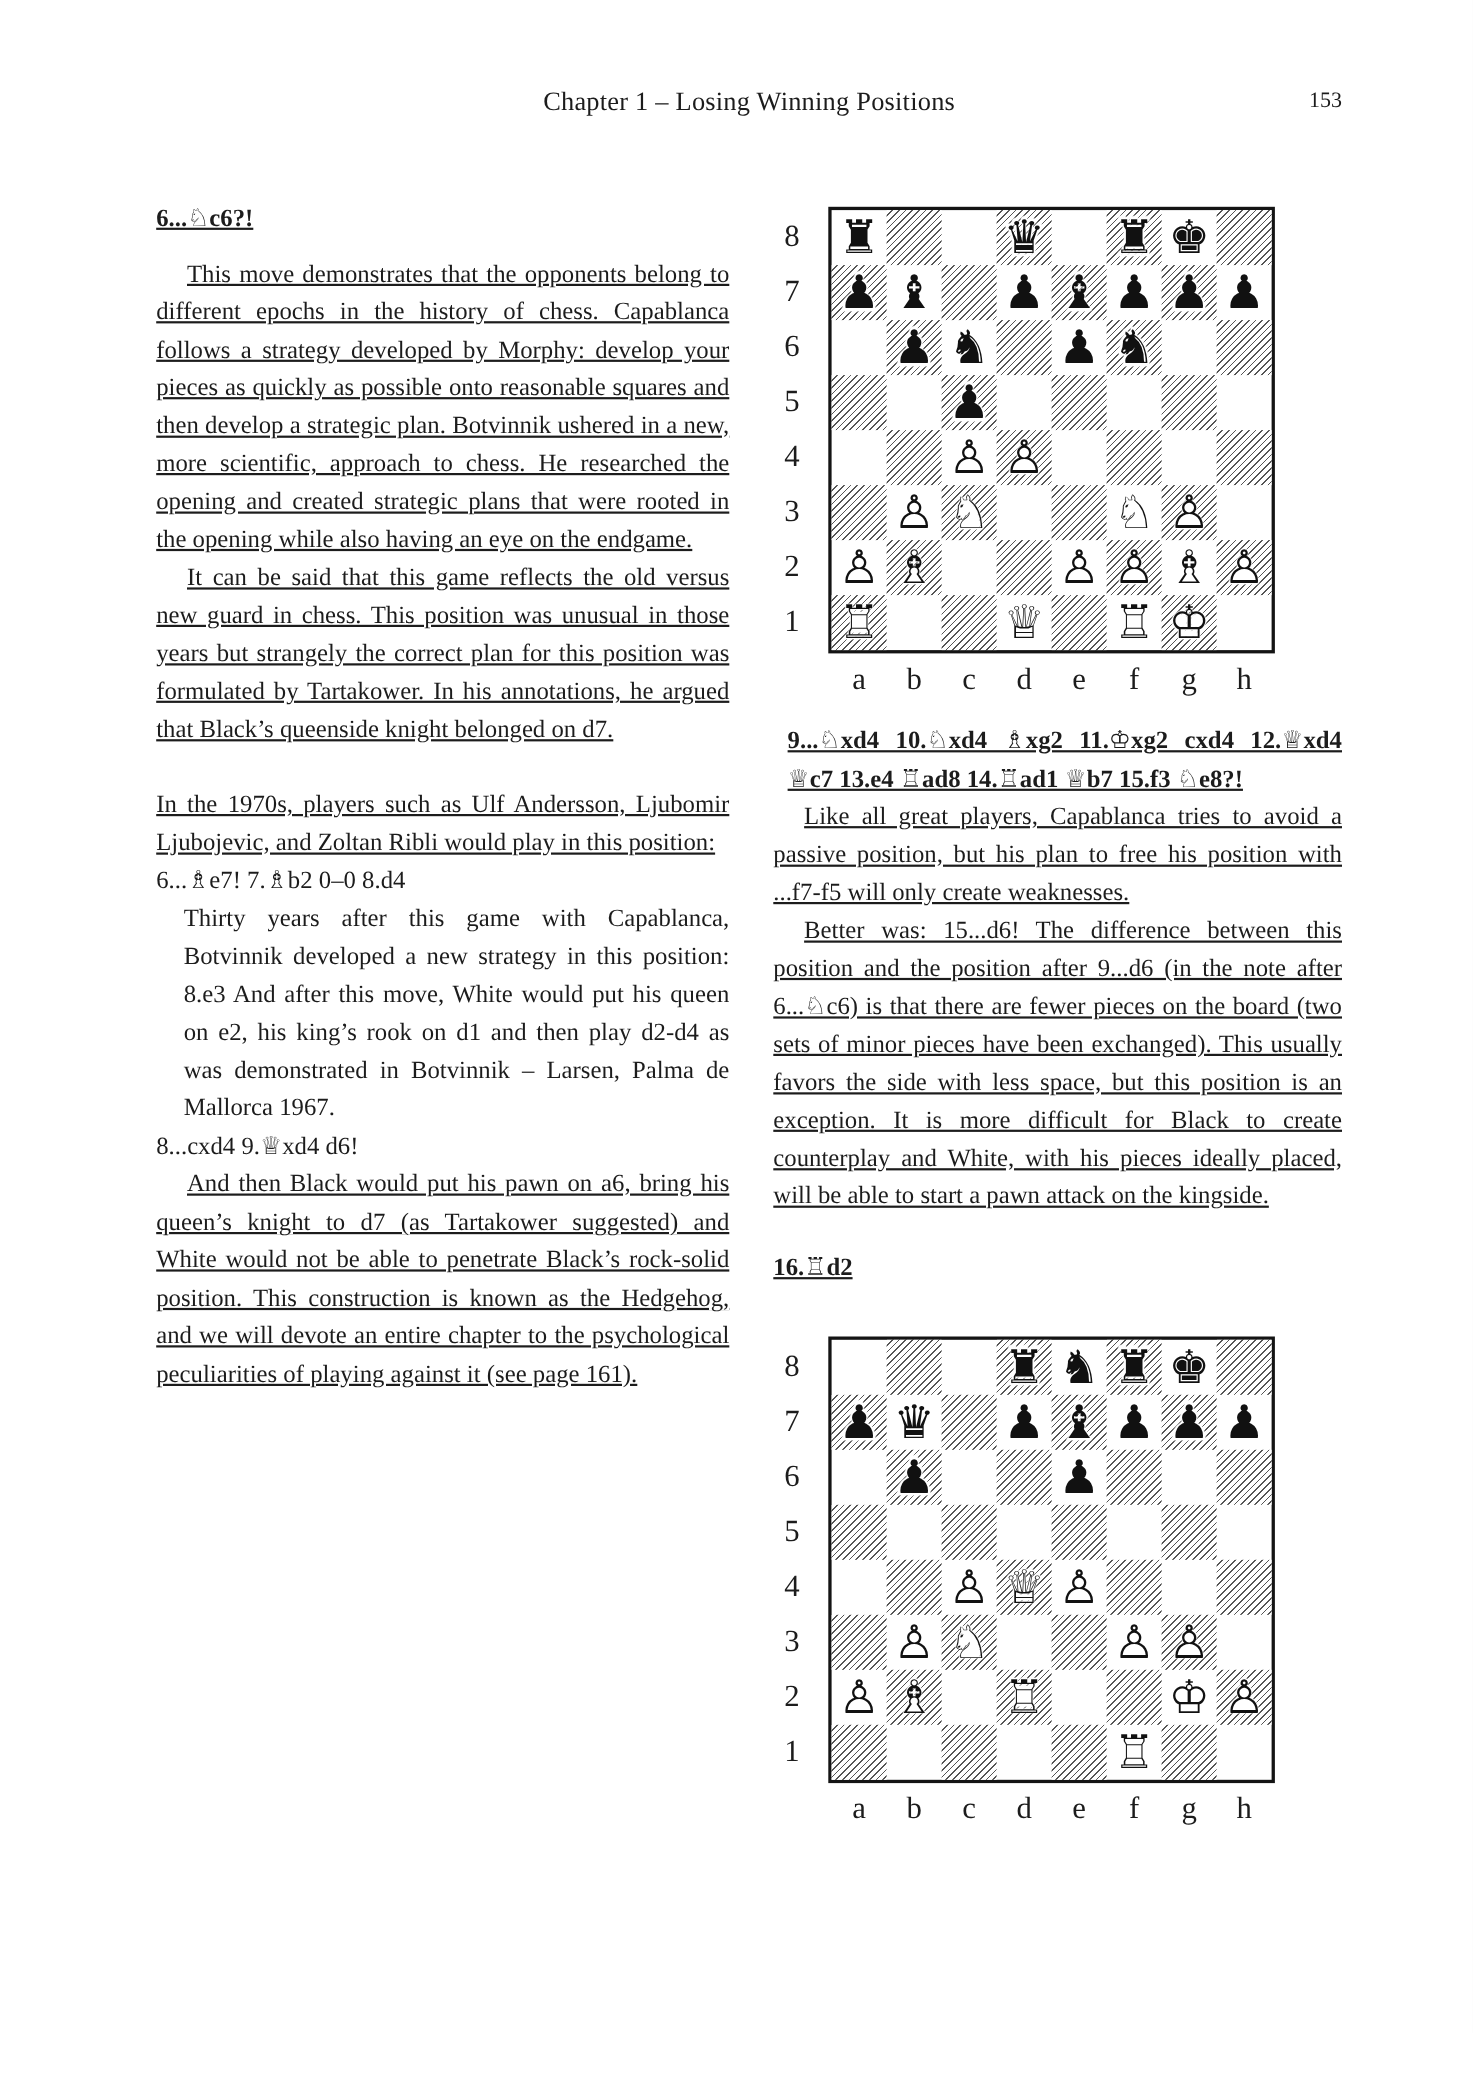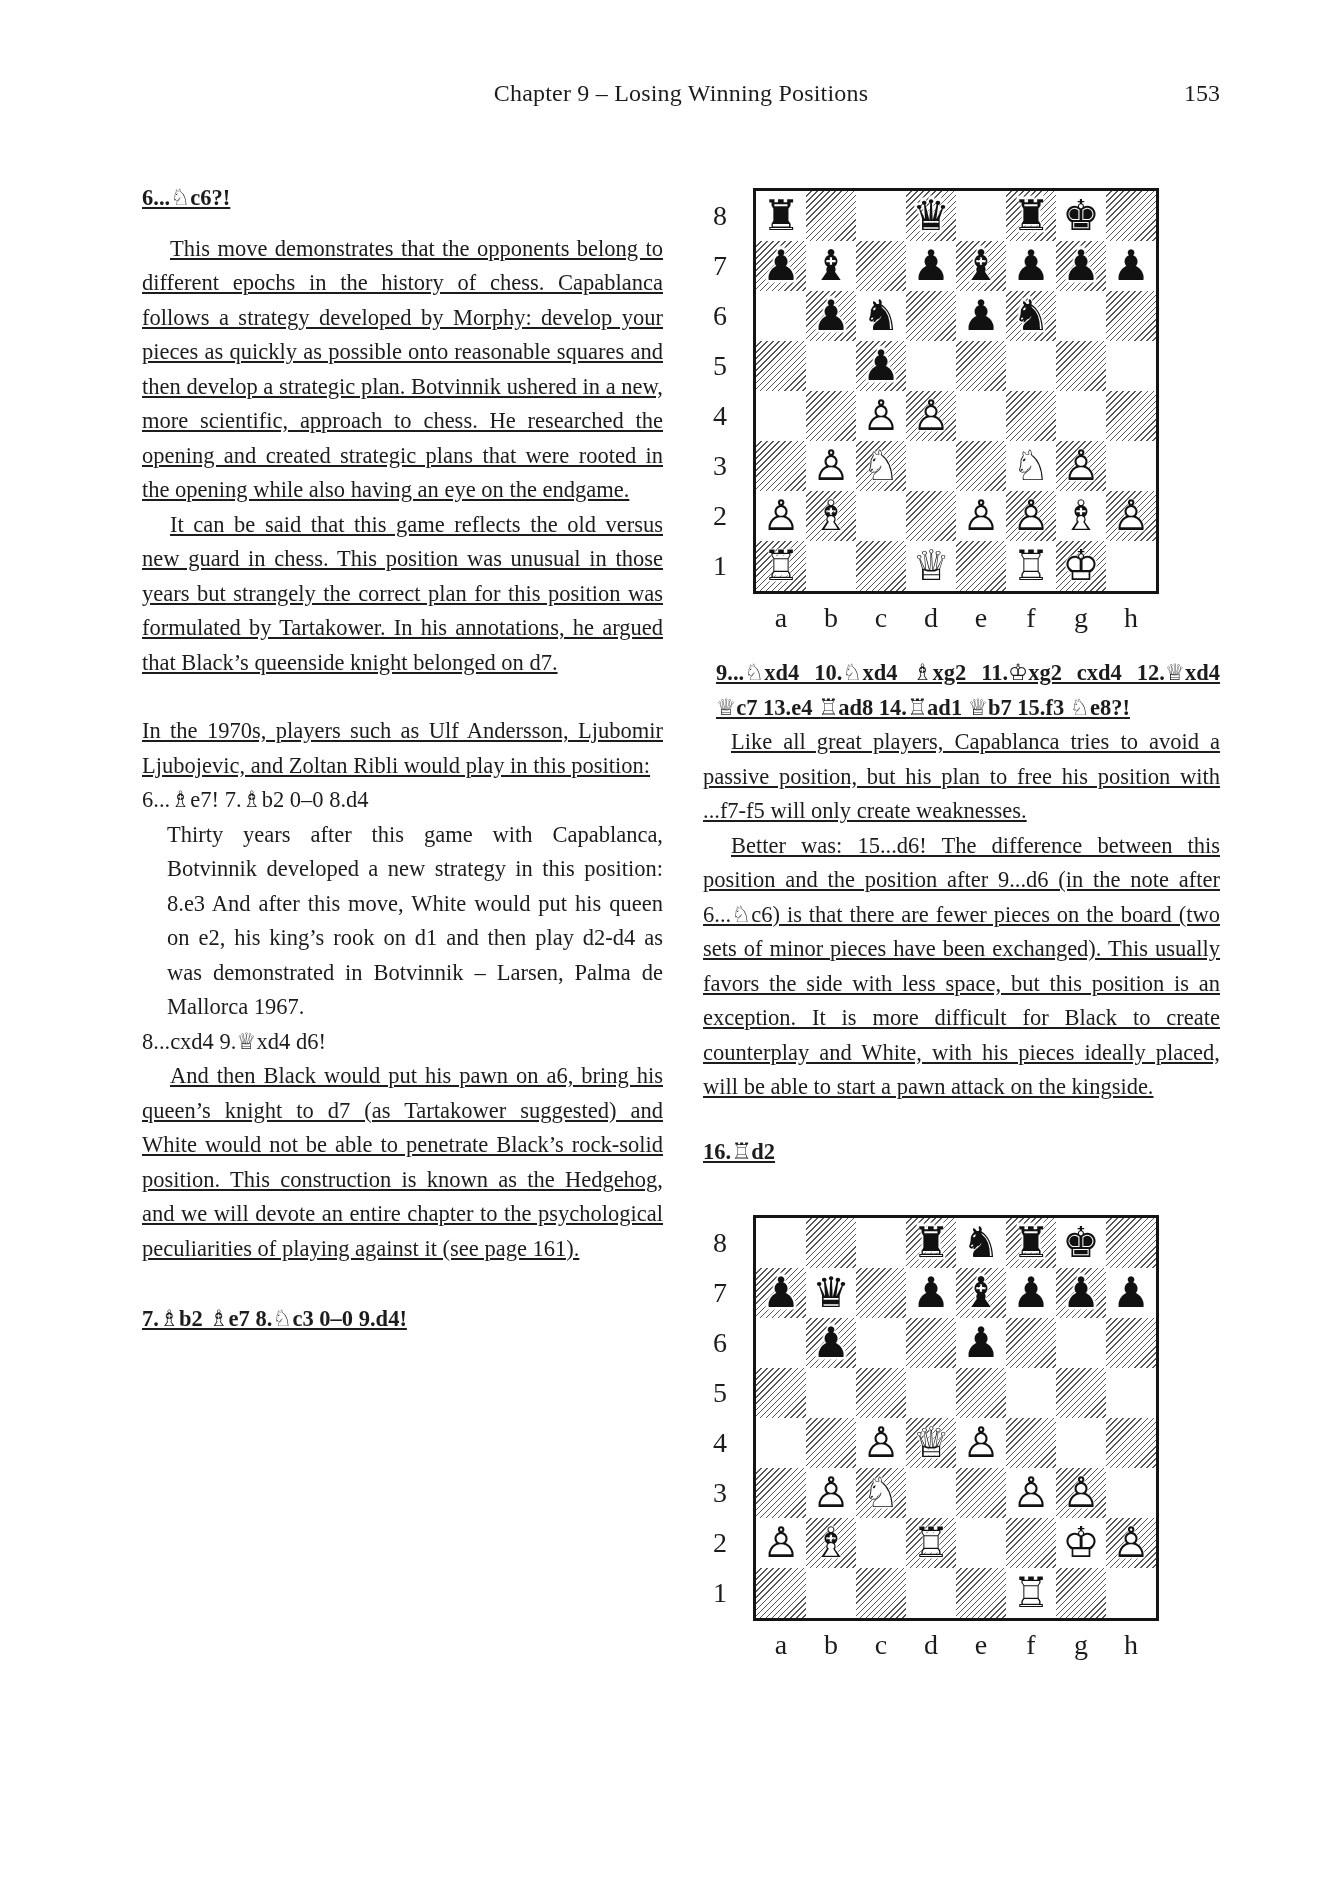--- a/index.html
+++ b/index.html
@@ -71,7 +71,7 @@
 <div class="page">
 
   <div class="header">
-    <span class="chapter">Chapter 9 – Losing Winning Positions</span>
+    <span class="chapter">Chapter 1 – Losing Winning Positions</span>
     <span class="pagenum">153</span>
   </div>
 

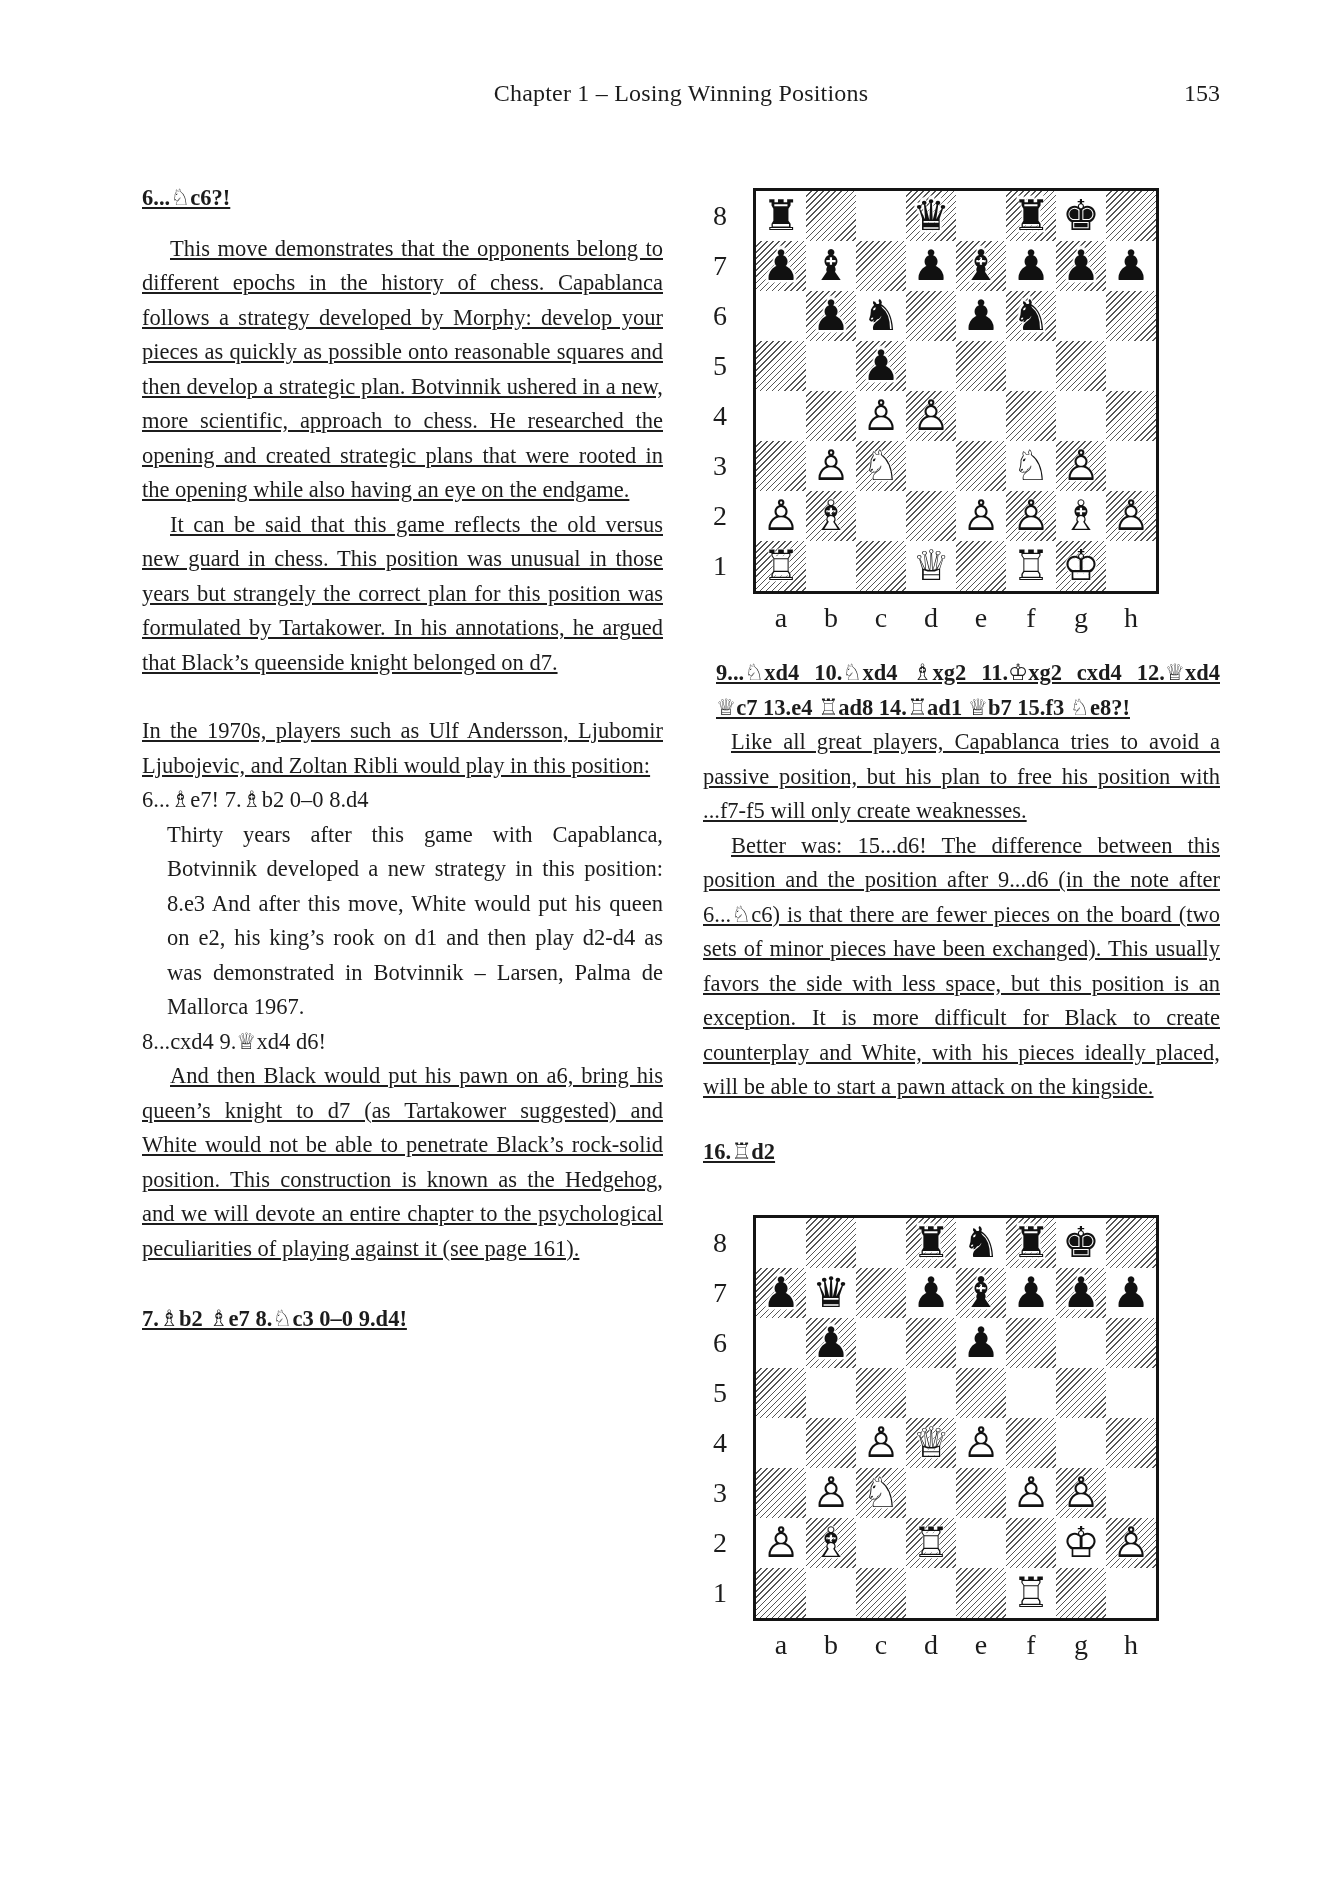--- a/index.html
+++ b/index.html
@@ -16,7 +16,7 @@
   
   .header { position:absolute; top:80px; left:142px; width:1078px; height:36px; }
   .chapter { display:block; text-align:center; font-size:24px; letter-spacing:0.2px; }
-  .pagenum { position:absolute; right:0; top:0; font-size:24px; }
+  .pagenum { position:absolute; right:0; top:0; font-size:20px; }
 
   
   .col { position:absolute; font-size:22.5px; line-height:34.5px; }

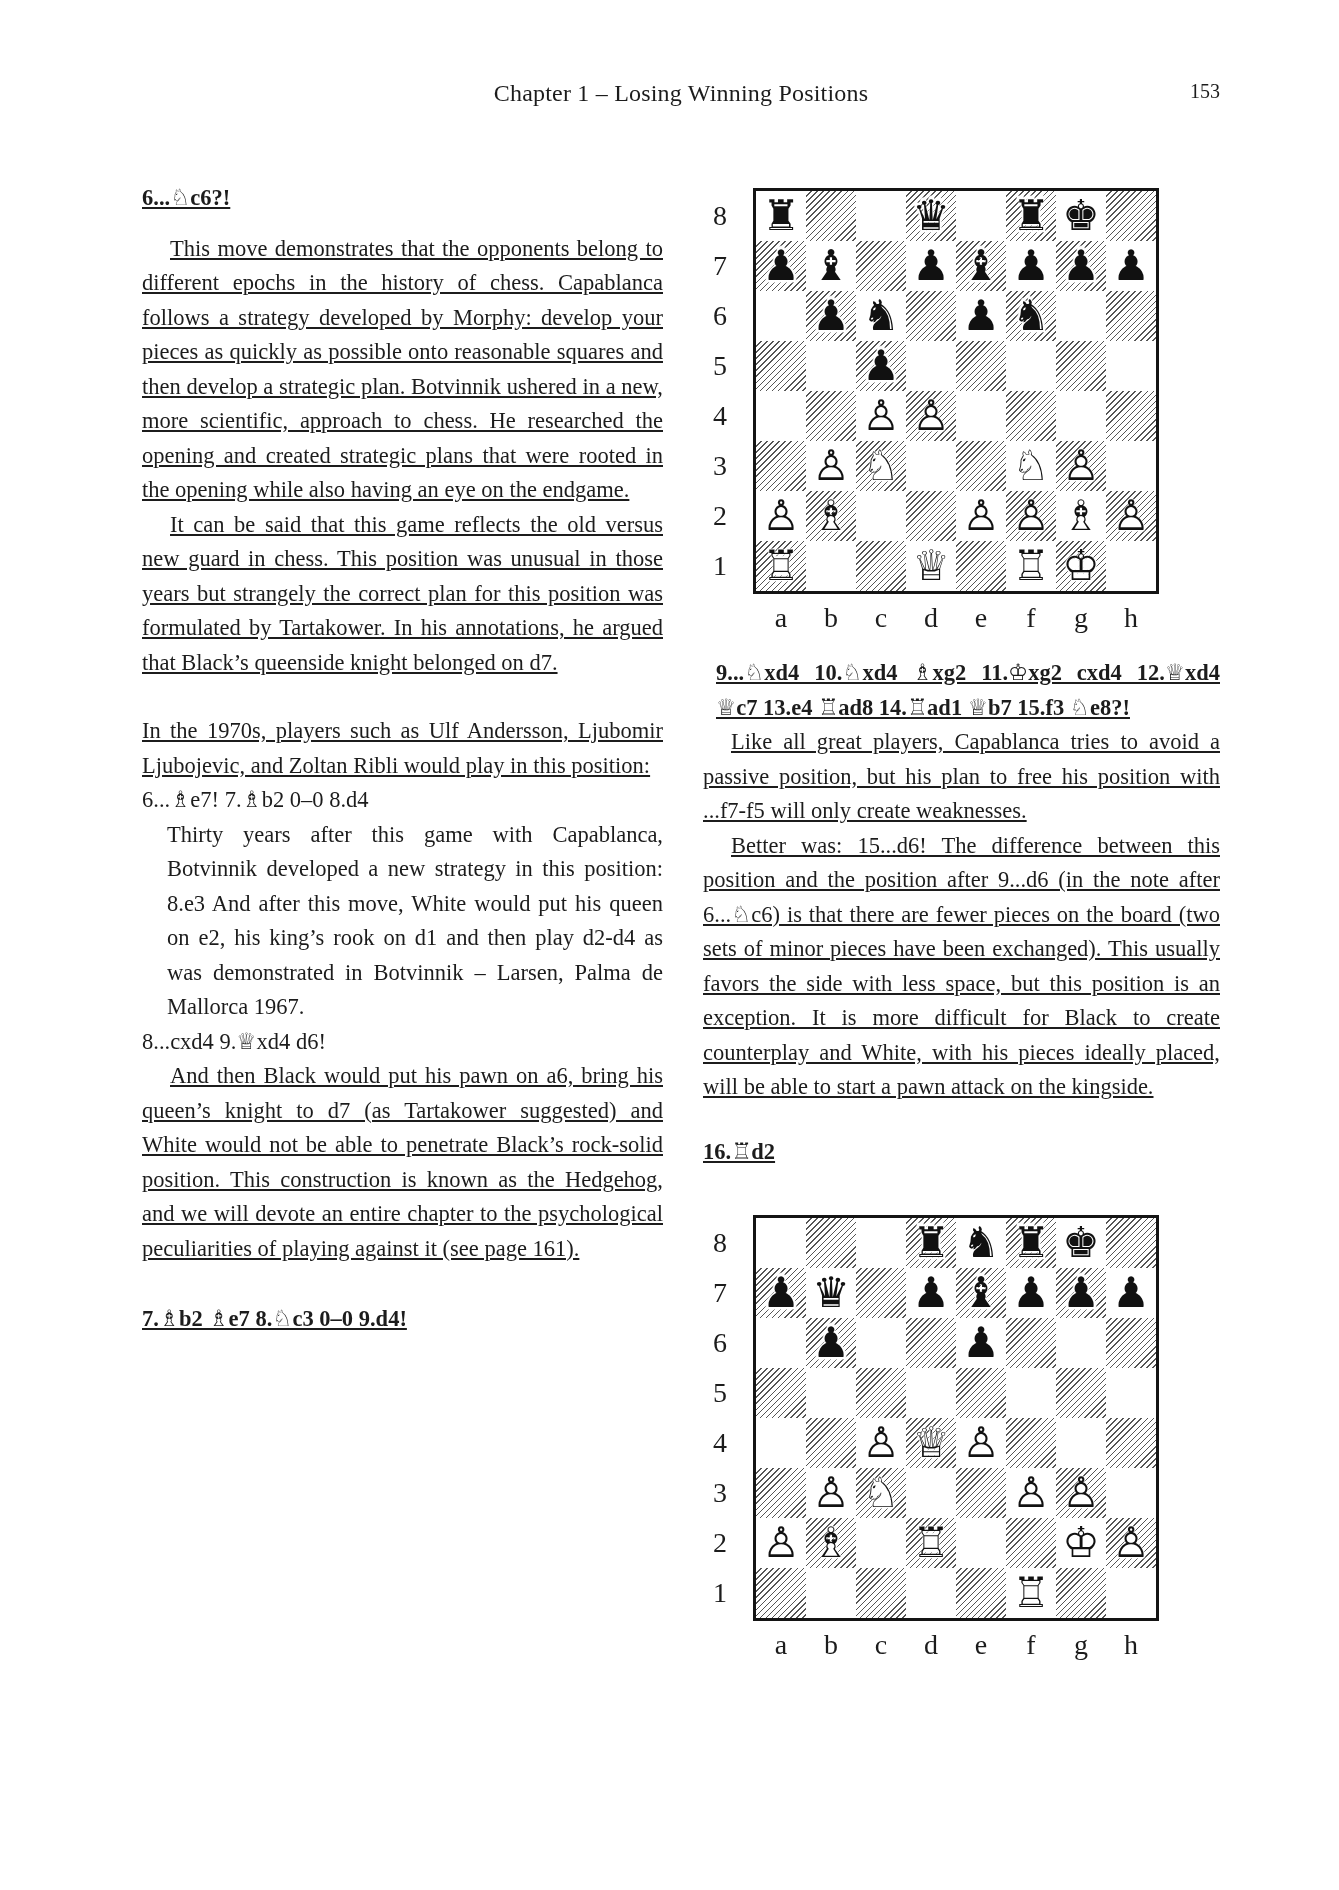--- a/index.html
+++ b/index.html
@@ -84,7 +84,6 @@
     <p class="note-block">Thirty years after this game with Capablanca, Botvinnik developed a new strategy in this position: 8.e3 And after this move, White would put his queen on e2, his king’s rook on d1 and then play d2-d4 as was demonstrated in Botvinnik – Larsen, Palma de Mallorca 1967.</p>
     <p>8...cxd4 9.♕xd4 d6!</p>
     <p class="body ind">And then Black would put his pawn on a6, bring his queen’s knight to d7 (as Tartakower suggested) and White would not be able to penetrate Black’s rock-solid position. This construction is known as the Hedgehog, and we will devote an entire chapter to the psychological peculiarities of playing against it (see page 161).</p>
-    <p class="bold gap-top-lg">7.♗b2 ♗e7 8.♘c3 0–0 9.d4!</p>
   </div>
 
   <div class="col right">

